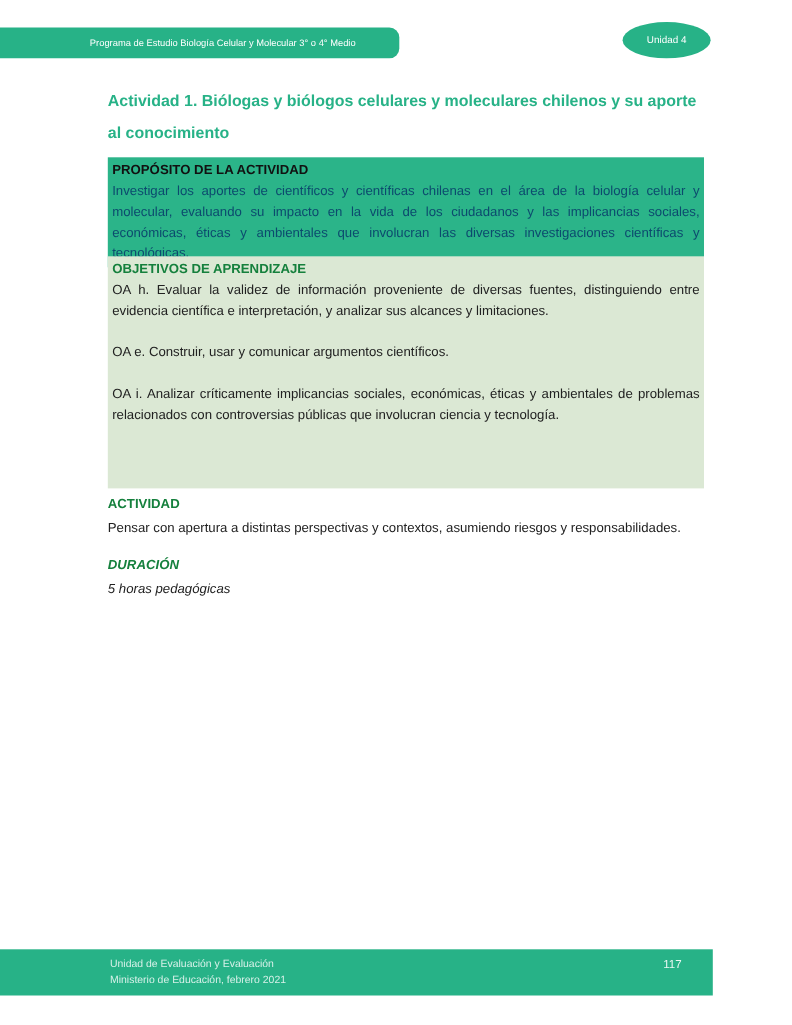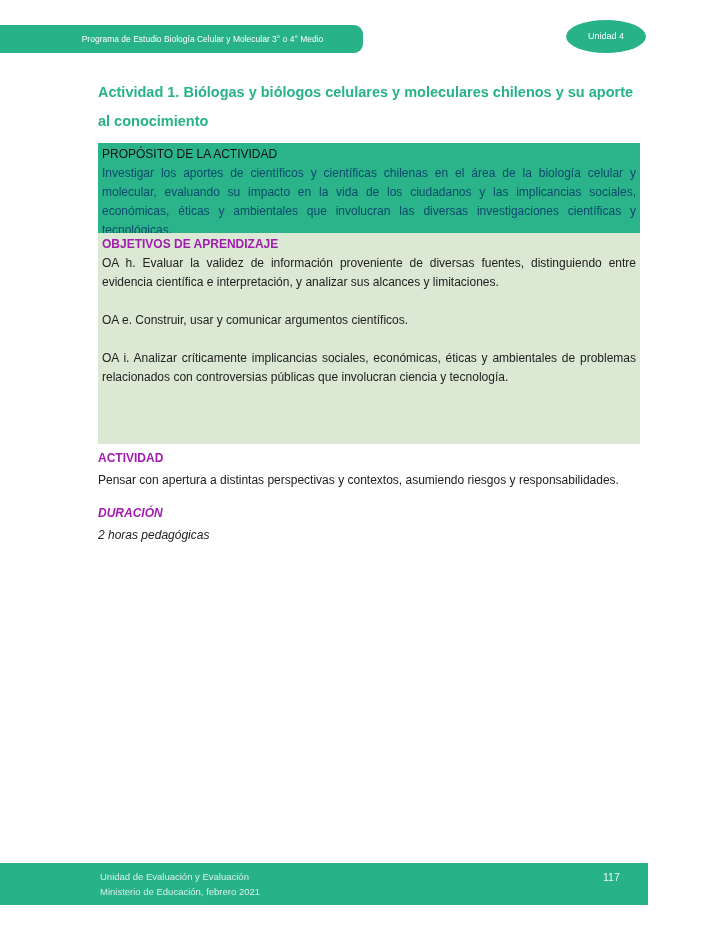--- a/index.html
+++ b/index.html
@@ -66,7 +66,7 @@
   }
   .proposito .box-heading {
     color: #111111;
-    font-weight: normal;
+    font-weight: bold;
     font-size: 12px;
     line-height: 19px;
   }

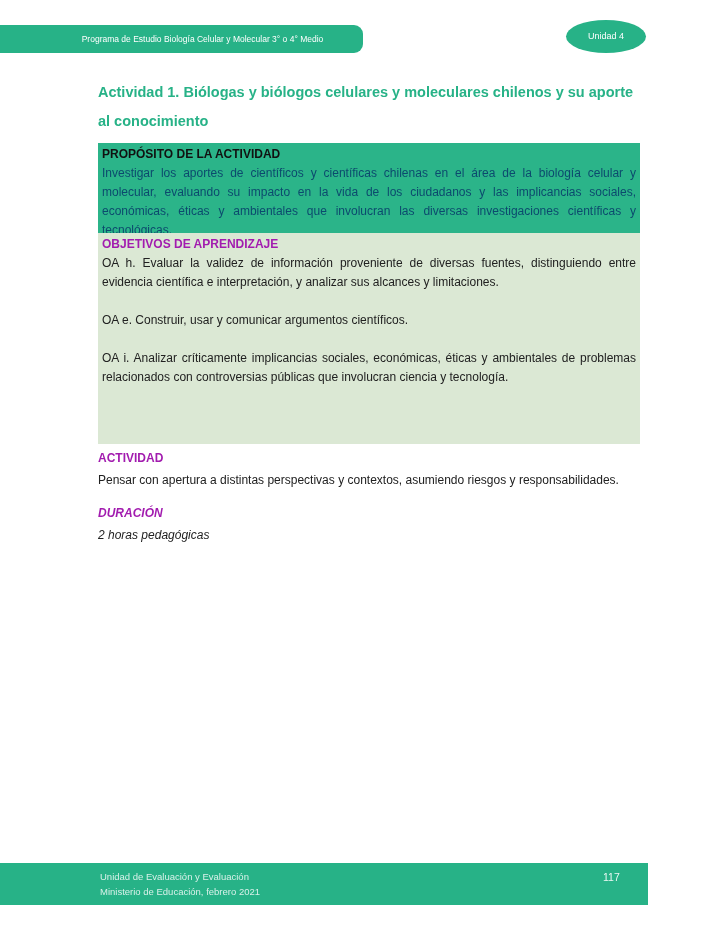--- a/index.html
+++ b/index.html
@@ -85,7 +85,7 @@
     min-height: 211px;
   }
   .green-heading {
-    color: #a21caf;
+    color: #15803d;
     font-weight: bold;
     font-size: 12px;
     line-height: 19px;

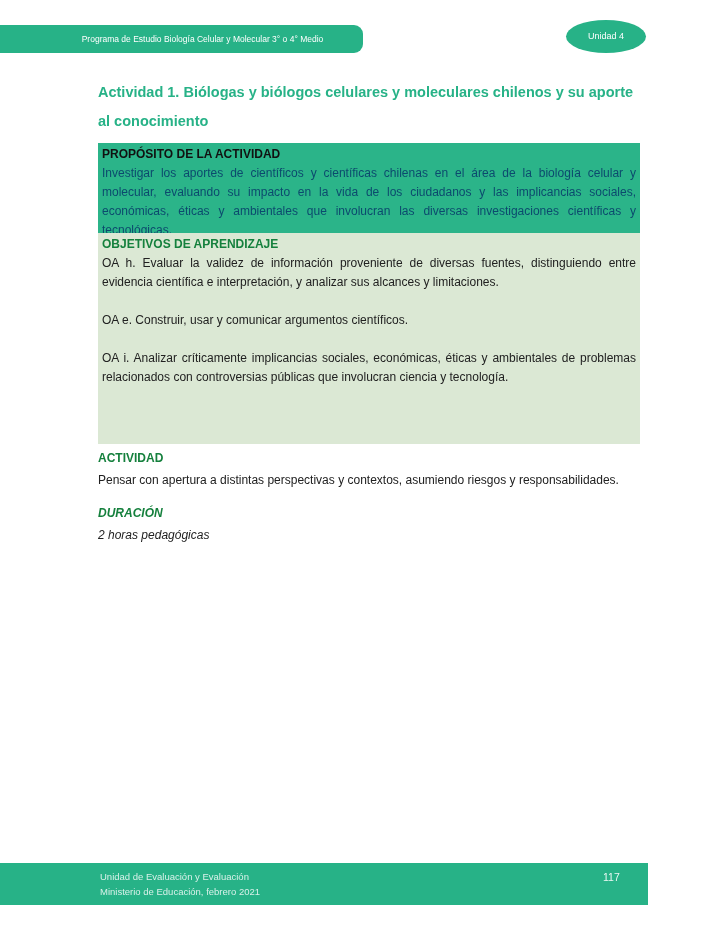--- a/index.html
+++ b/index.html
@@ -158,7 +158,7 @@
 
   <section class="content-box duracion">
     <div class="green-heading">DURACIÓN</div>
-    <p class="plain-body">2 horas pedagógicas</p>
+    <p class="plain-body">5 horas pedagógicas</p>
   </section>
 
   <footer class="footer-bar">

